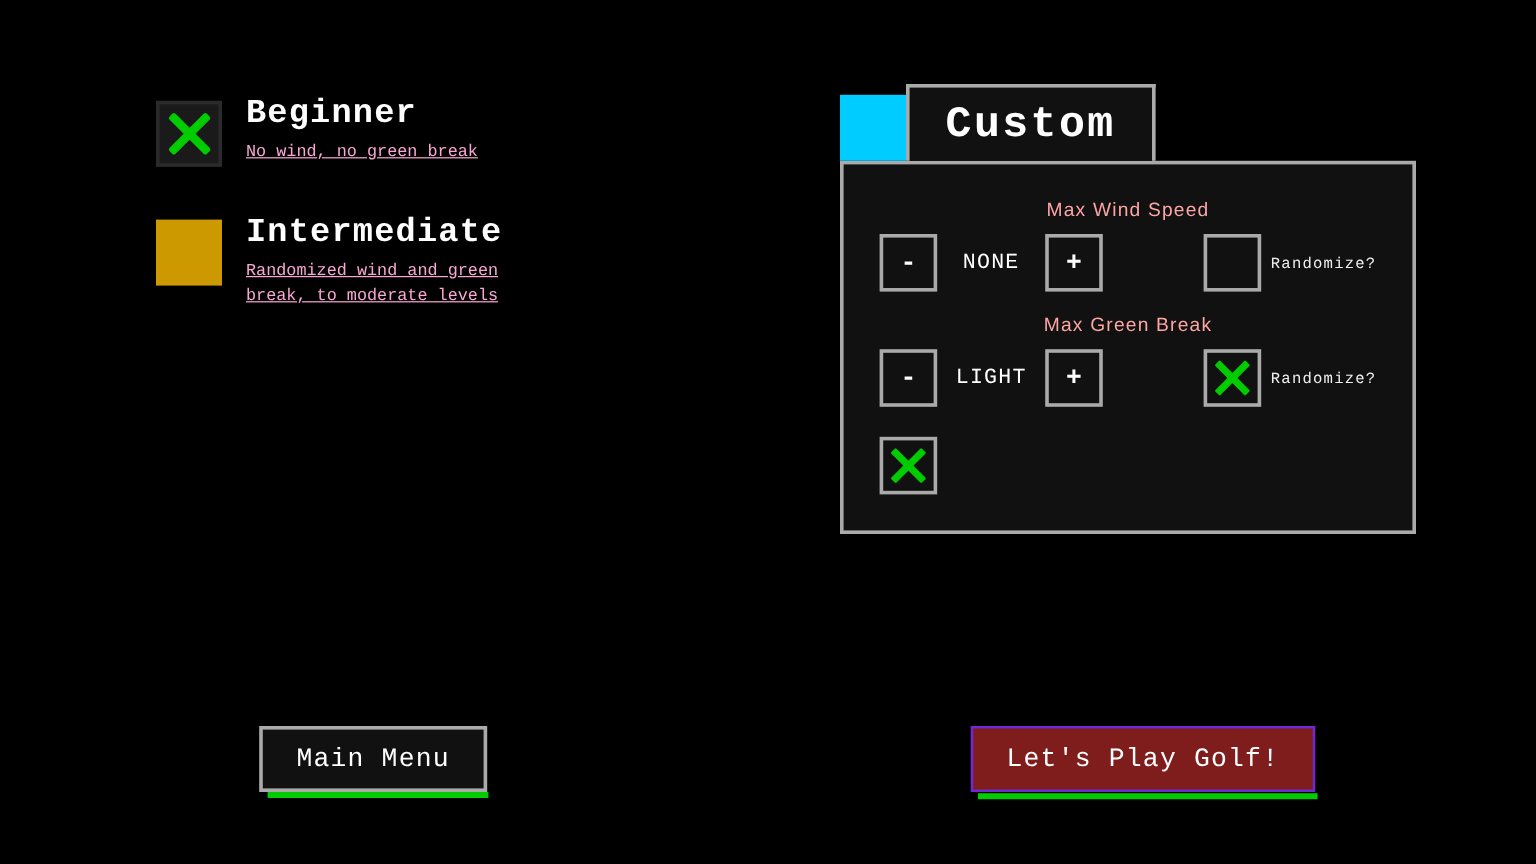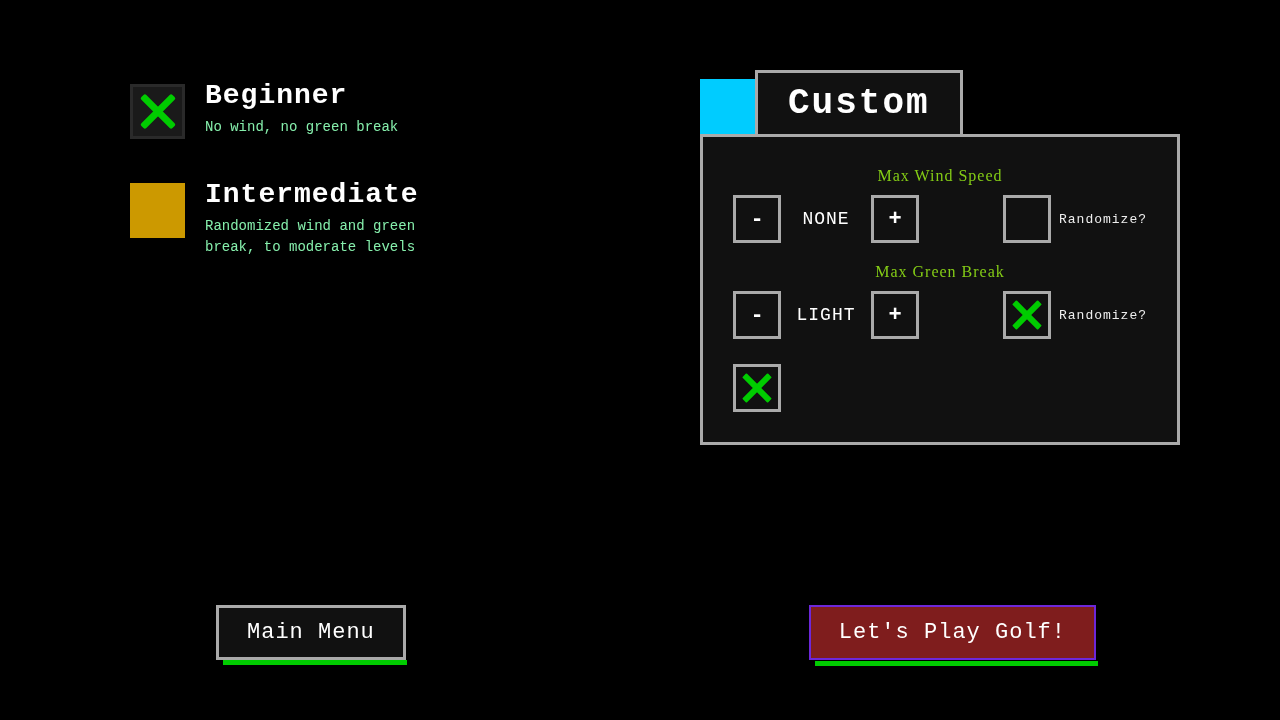--- a/index.html
+++ b/index.html
@@ -85,8 +85,9 @@
     .diff-text p {
       font-size: 14px;
       line-height: 1.5;
-      color: #86efac;
+      color: #f9a8d4;
       white-space: pre-line;
+      text-decoration: underline;
     }
 
     

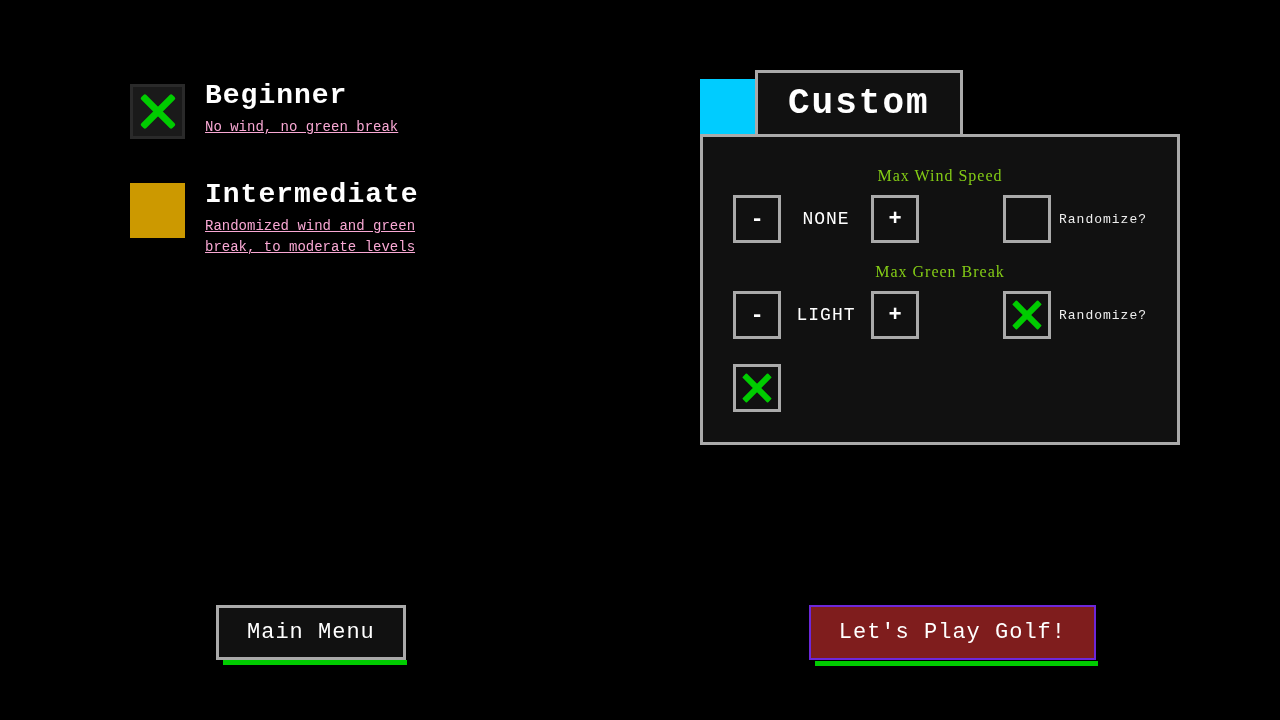--- a/index.html
+++ b/index.html
@@ -141,9 +141,9 @@
 
     .setting-label {
       font-size: 16px;
-      color: #84cc16;
-      letter-spacing: 1px;
-      font-family: Liberation Serif, serif;
+      color: #fca5a5;
+      letter-spacing: 1px;
+      font-family: Liberation Sans, sans-serif;
     }
 
     .setting-controls {

